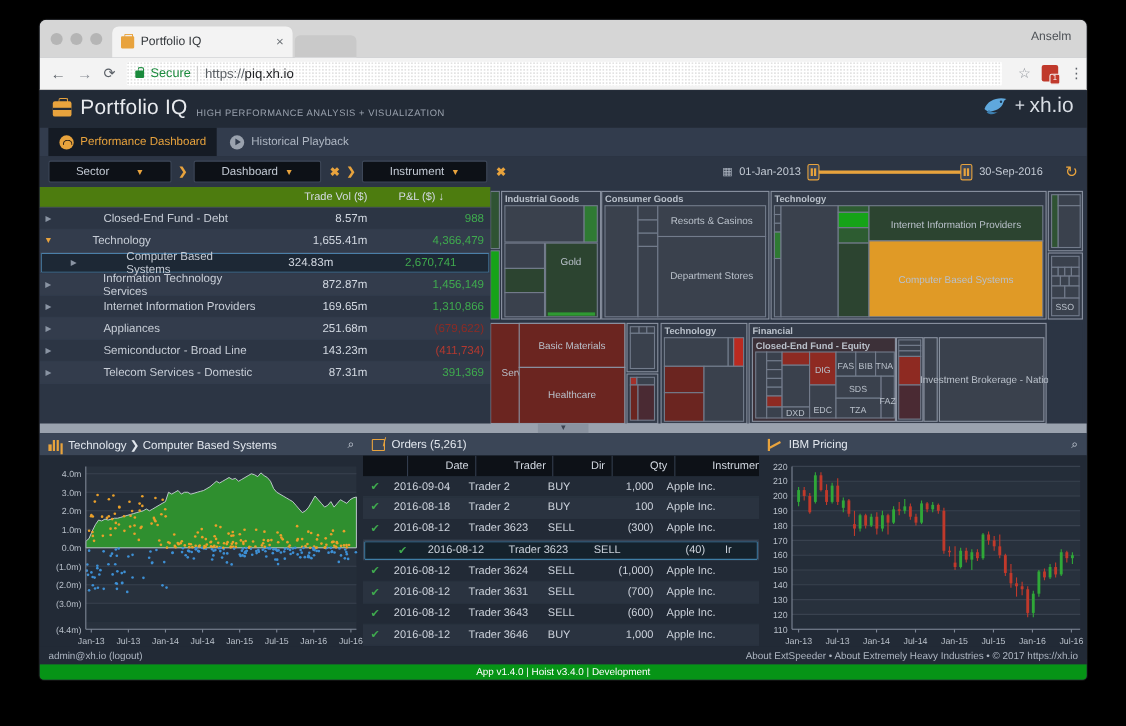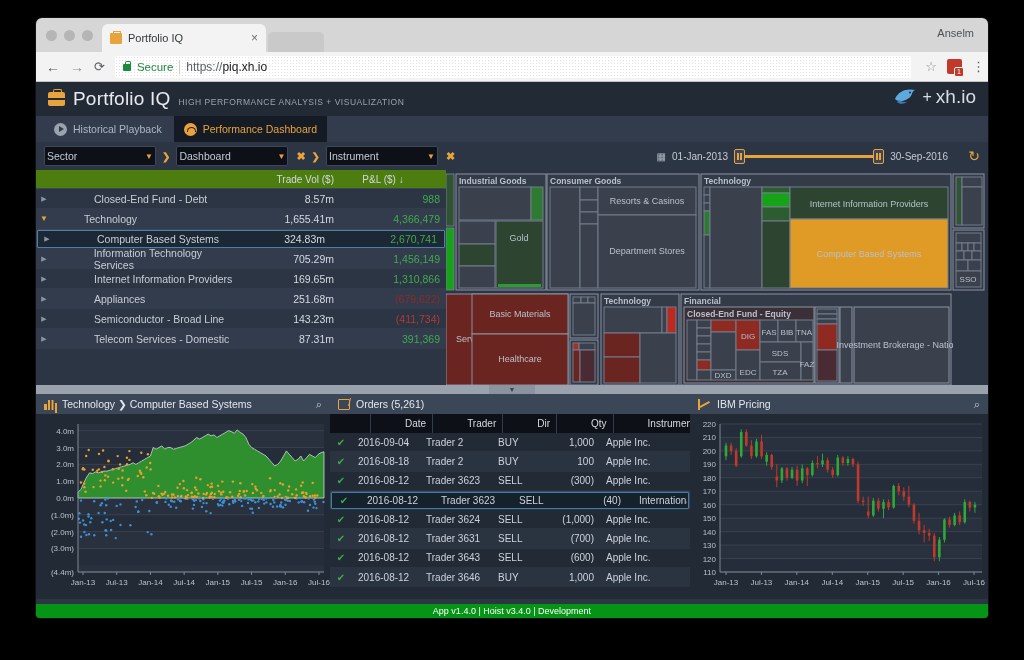--- a/index.html
+++ b/index.html
@@ -226,13 +226,13 @@
     </div>
 
     <div class="tabs">
+      <div class="tab active">
+        <span class="tabdot gauge"></span>
+        <span>Performance Dashboard</span>
+      </div>
       <div class="tab">
         <span class="tabdot grey"></span>
         <span>Historical Playback</span>
-      </div>
-      <div class="tab active">
-        <span class="tabdot gauge"></span>
-        <span>Performance Dashboard</span>
       </div>
     </div>
 

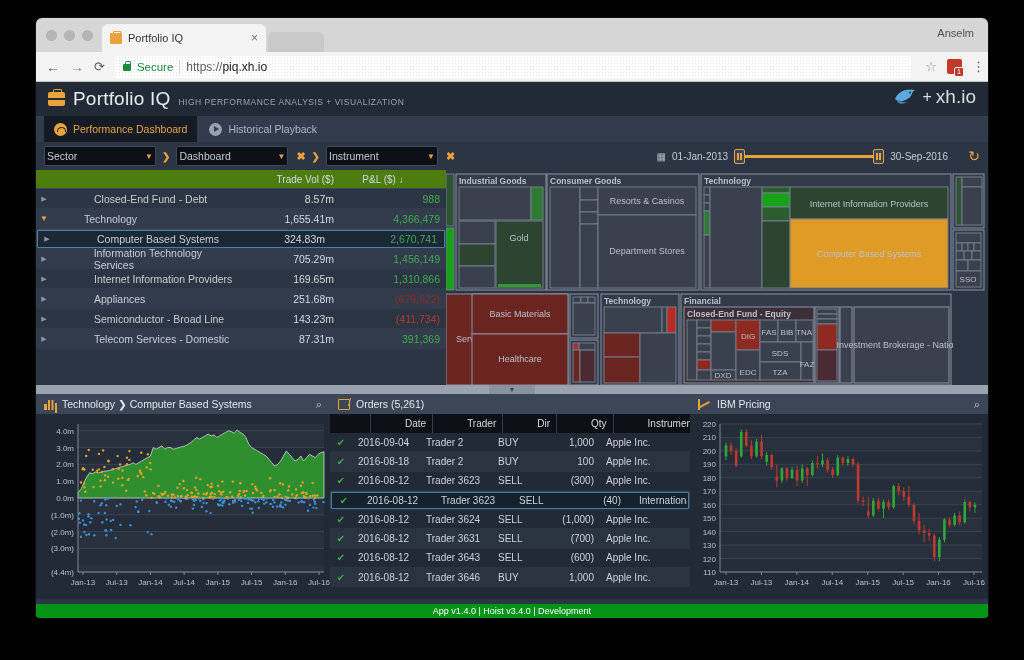--- a/index.html
+++ b/index.html
@@ -81,7 +81,7 @@
   .filterbar { height:28px; background:#2c3544; display:flex; align-items:center; padding:0 8px; gap:6px;
                position:relative; }
   .sel { height:20px; min-width:112px; background:#0d1117; border:1px solid #3d4758; border-radius:2px;
-         display:flex; align-items:center; padding:0 2px; font-size:10.5px; color:#c3cad4; gap:6px;}
+         display:flex; align-items:center; padding:0 24px; font-size:10.5px; color:#c3cad4; gap:6px;}
   .sel .lbl { flex:1; }
   .sel .car { color:#e8a33d; font-size:8px; }
   .chev { color:#e8a33d; font-size:10px; font-weight:bold; }

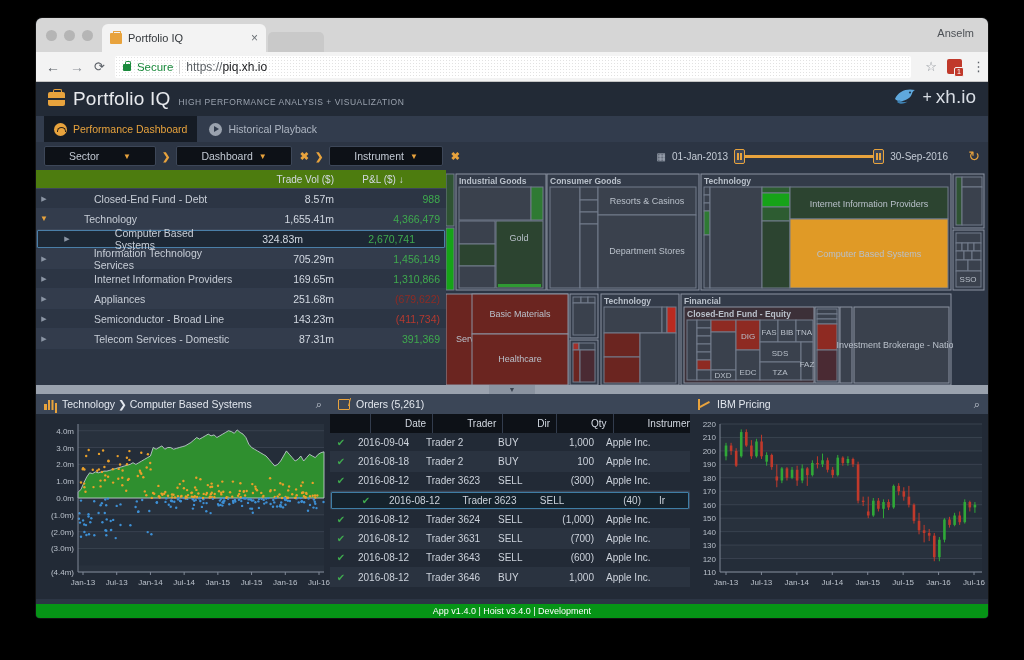--- a/index.html
+++ b/index.html
@@ -311,7 +311,7 @@
                   <span class="tri">▶</span>
                   <span class="ind1 lbl1">Information Technology Services</span>
                 </div>
-                <div class="c2">705.29m</div>
+                <div class="c2">872.87m</div>
                 <div class="c3 pos">1,456,149</div>
               </div>
               <div class="grow">

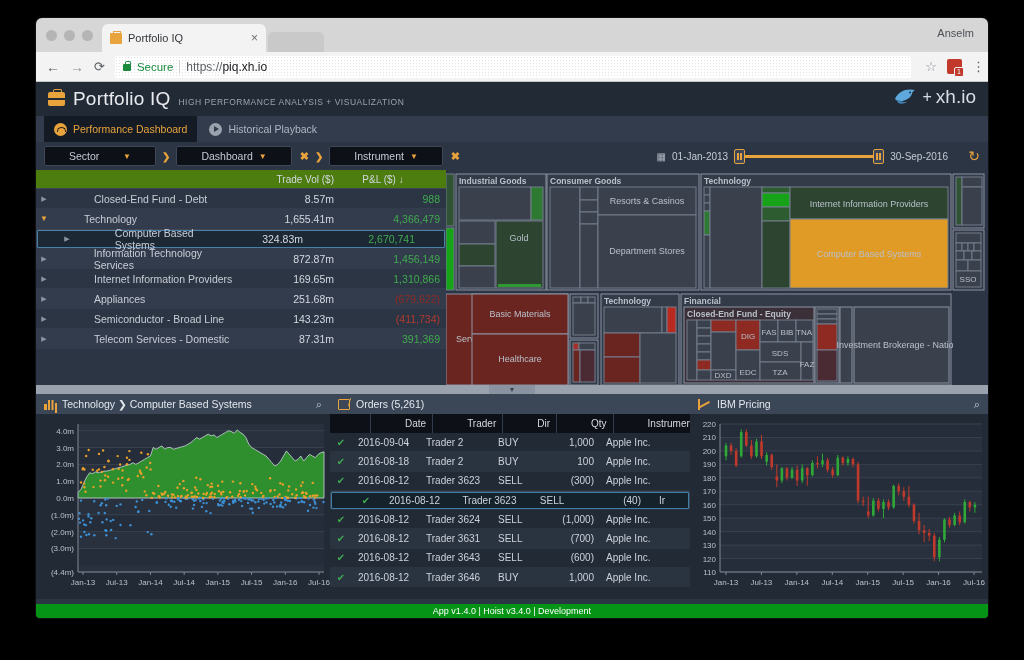--- a/index.html
+++ b/index.html
@@ -1130,6 +1130,10 @@
       </div>
     </div>
 
+    <div class="appfoot">
+      <span>admin@xh.io (logout)</span>
+      <span class="r">About ExtSpeeder • About Extremely Heavy Industries • © 2017 https://xh.io</span>
+    </div>
     <div class="greenbar">App v1.4.0 | Hoist v3.4.0 | Development</div>
   </div>
  </div>

